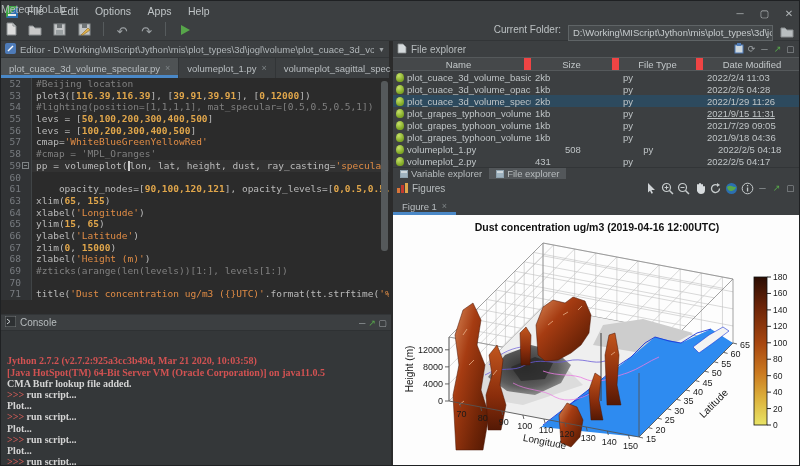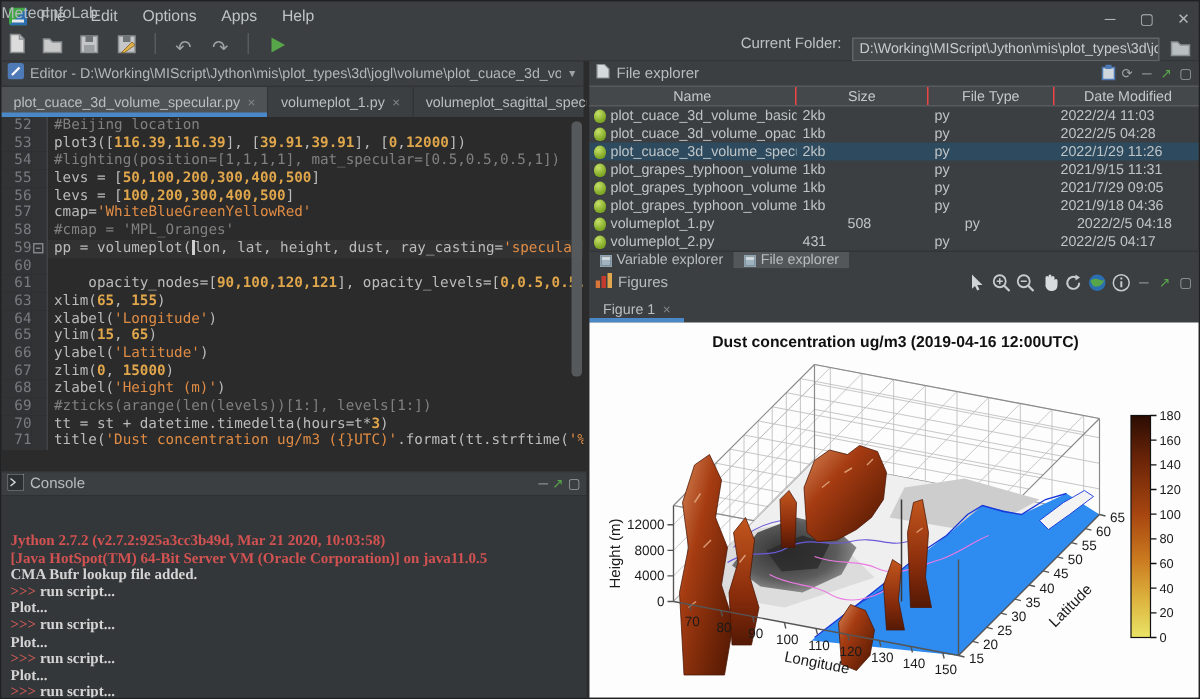--- a/index.html
+++ b/index.html
@@ -60,7 +60,7 @@
   #fx { left:392px; top:40px; width:408px; height:138px; background:#3c3f41; }
   #fx-head { height:16px; }
   #fx-cols { display:flex; height:14px; background:#45484a; border-top:1px solid #55595b; border-bottom:1px solid #55595b; }
-  .fx-col { color:#c3c8ca; font-size:9.5px; text-align:center; border-right:1px solid #ef4444; line-height:13px; }
+  .fx-col { color:#c3c8ca; font-size:9.5px; text-align:center; border-right:7px solid #ef4444; line-height:13px; }
   .fx-row { display:flex; height:12px; align-items:center; color:#bfc4c6; font-size:9.5px; }
   .fx-row.sel { background:#2d4a5e; }
   .fx-cell { white-space:nowrap; overflow:hidden; }

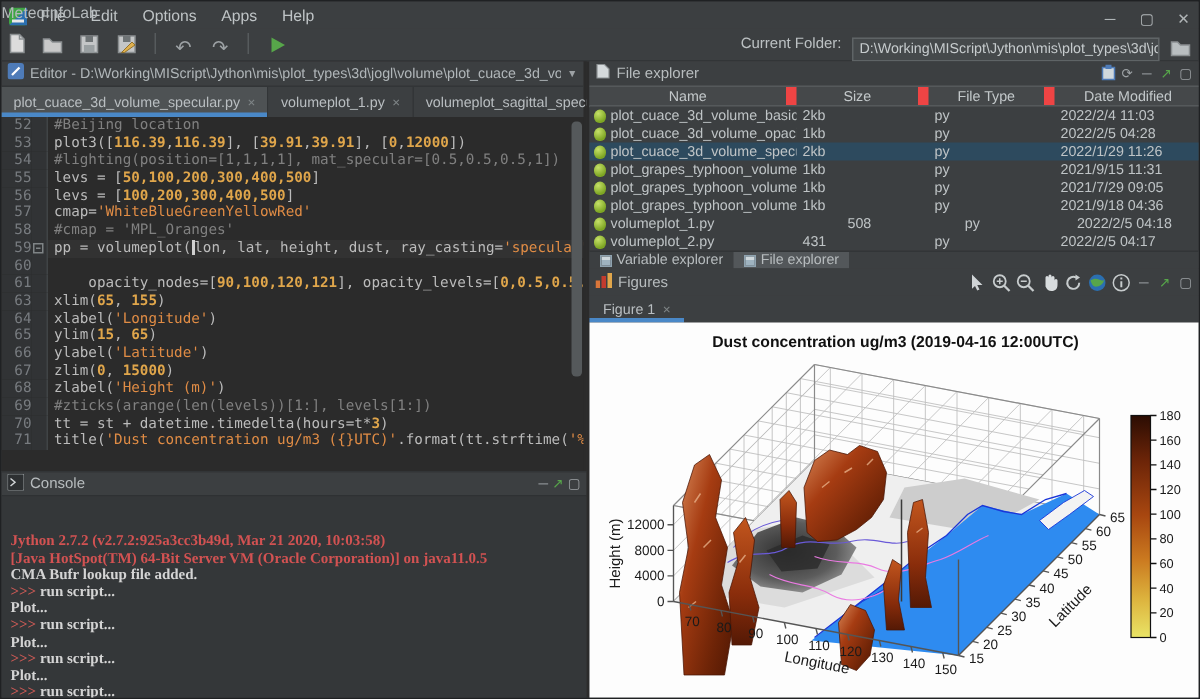--- a/index.html
+++ b/index.html
@@ -289,7 +289,7 @@
           </span>
           <span class="fx-cell" style="width: 88px; padding-left: 4px;">1kb</span>
           <span class="fx-cell" style="width: 84px; padding-left: 4px;">py</span>
-          <span class="fx-cell" style="width: 98px; padding-left: 4px;">2021/9/15 11:31</span>
+          <span class="fx-cell" style="width: 98px; padding-left: 4px; text-decoration: underline;">2021/9/15 11:31</span>
         </div>
         <div class="fx-row">
           <span class="fx-cell" style="width: 138px; display: flex; align-items: center;">

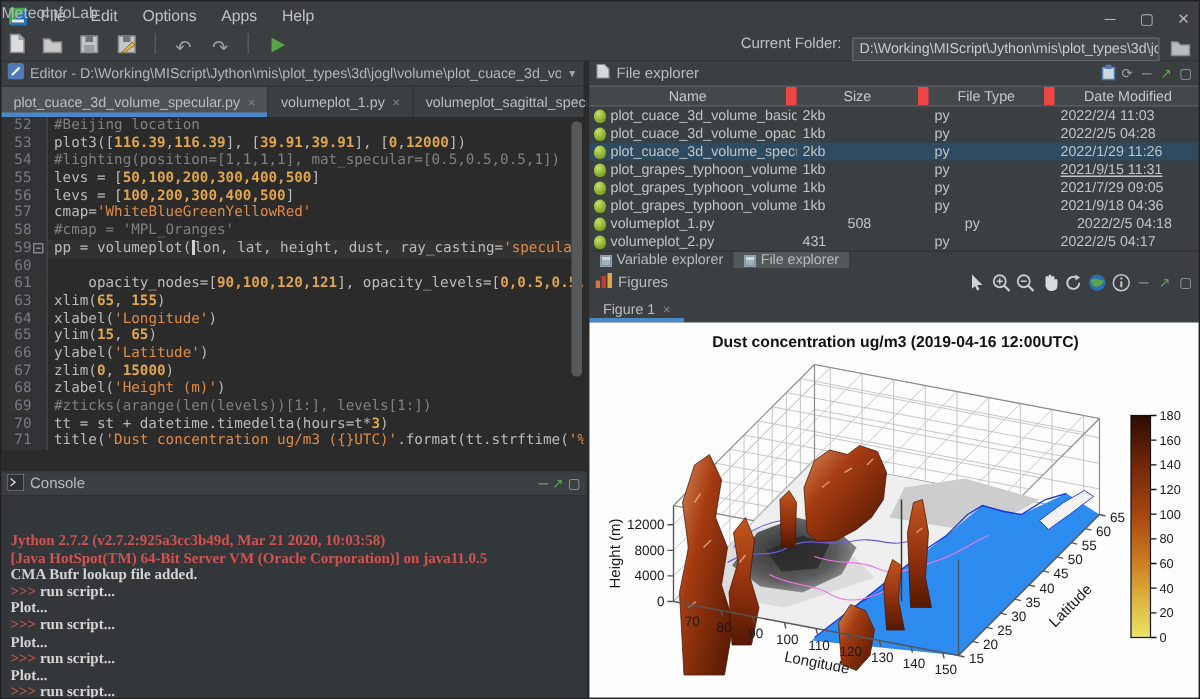--- a/index.html
+++ b/index.html
@@ -203,7 +203,7 @@
           <div class="code-line"><span class="gnum">67</span><span class="gfold"></span><span class="ctext"><span class="seg-pl">zlim(</span><span class="seg-nu">0</span><span class="seg-pl">, </span><span class="seg-nu">15000</span><span class="seg-pl">)</span></span></div>
           <div class="code-line"><span class="gnum">68</span><span class="gfold"></span><span class="ctext"><span class="seg-pl">zlabel(</span><span class="seg-st">'Height (m)'</span><span class="seg-pl">)</span></span></div>
           <div class="code-line"><span class="gnum">69</span><span class="gfold"></span><span class="ctext"><span class="seg-cm">#zticks(arange(len(levels))[1:], levels[1:])</span></span></div>
-          <div class="code-line"><span class="gnum">70</span><span class="gfold"></span><span class="ctext"><span class="seg-pl">tt = st + datetime.timedelta(hours=t*</span><span class="seg-nu">3</span><span class="seg-pl">)</span></span></div>
+          <div class="code-line"><span class="gnum">70</span><span class="gfold"></span></div>
           <div class="code-line"><span class="gnum">71</span><span class="gfold"></span><span class="ctext"><span class="seg-pl">title(</span><span class="seg-st">'Dust concentration ug/m3 ({}UTC)'</span><span class="seg-pl">.format(tt.strftime(</span><span class="seg-st">'%Y-%m-%d %H:</span></span></div>
         </div>
       <div class="vscroll" style="top:3px;height:170px"></div>

